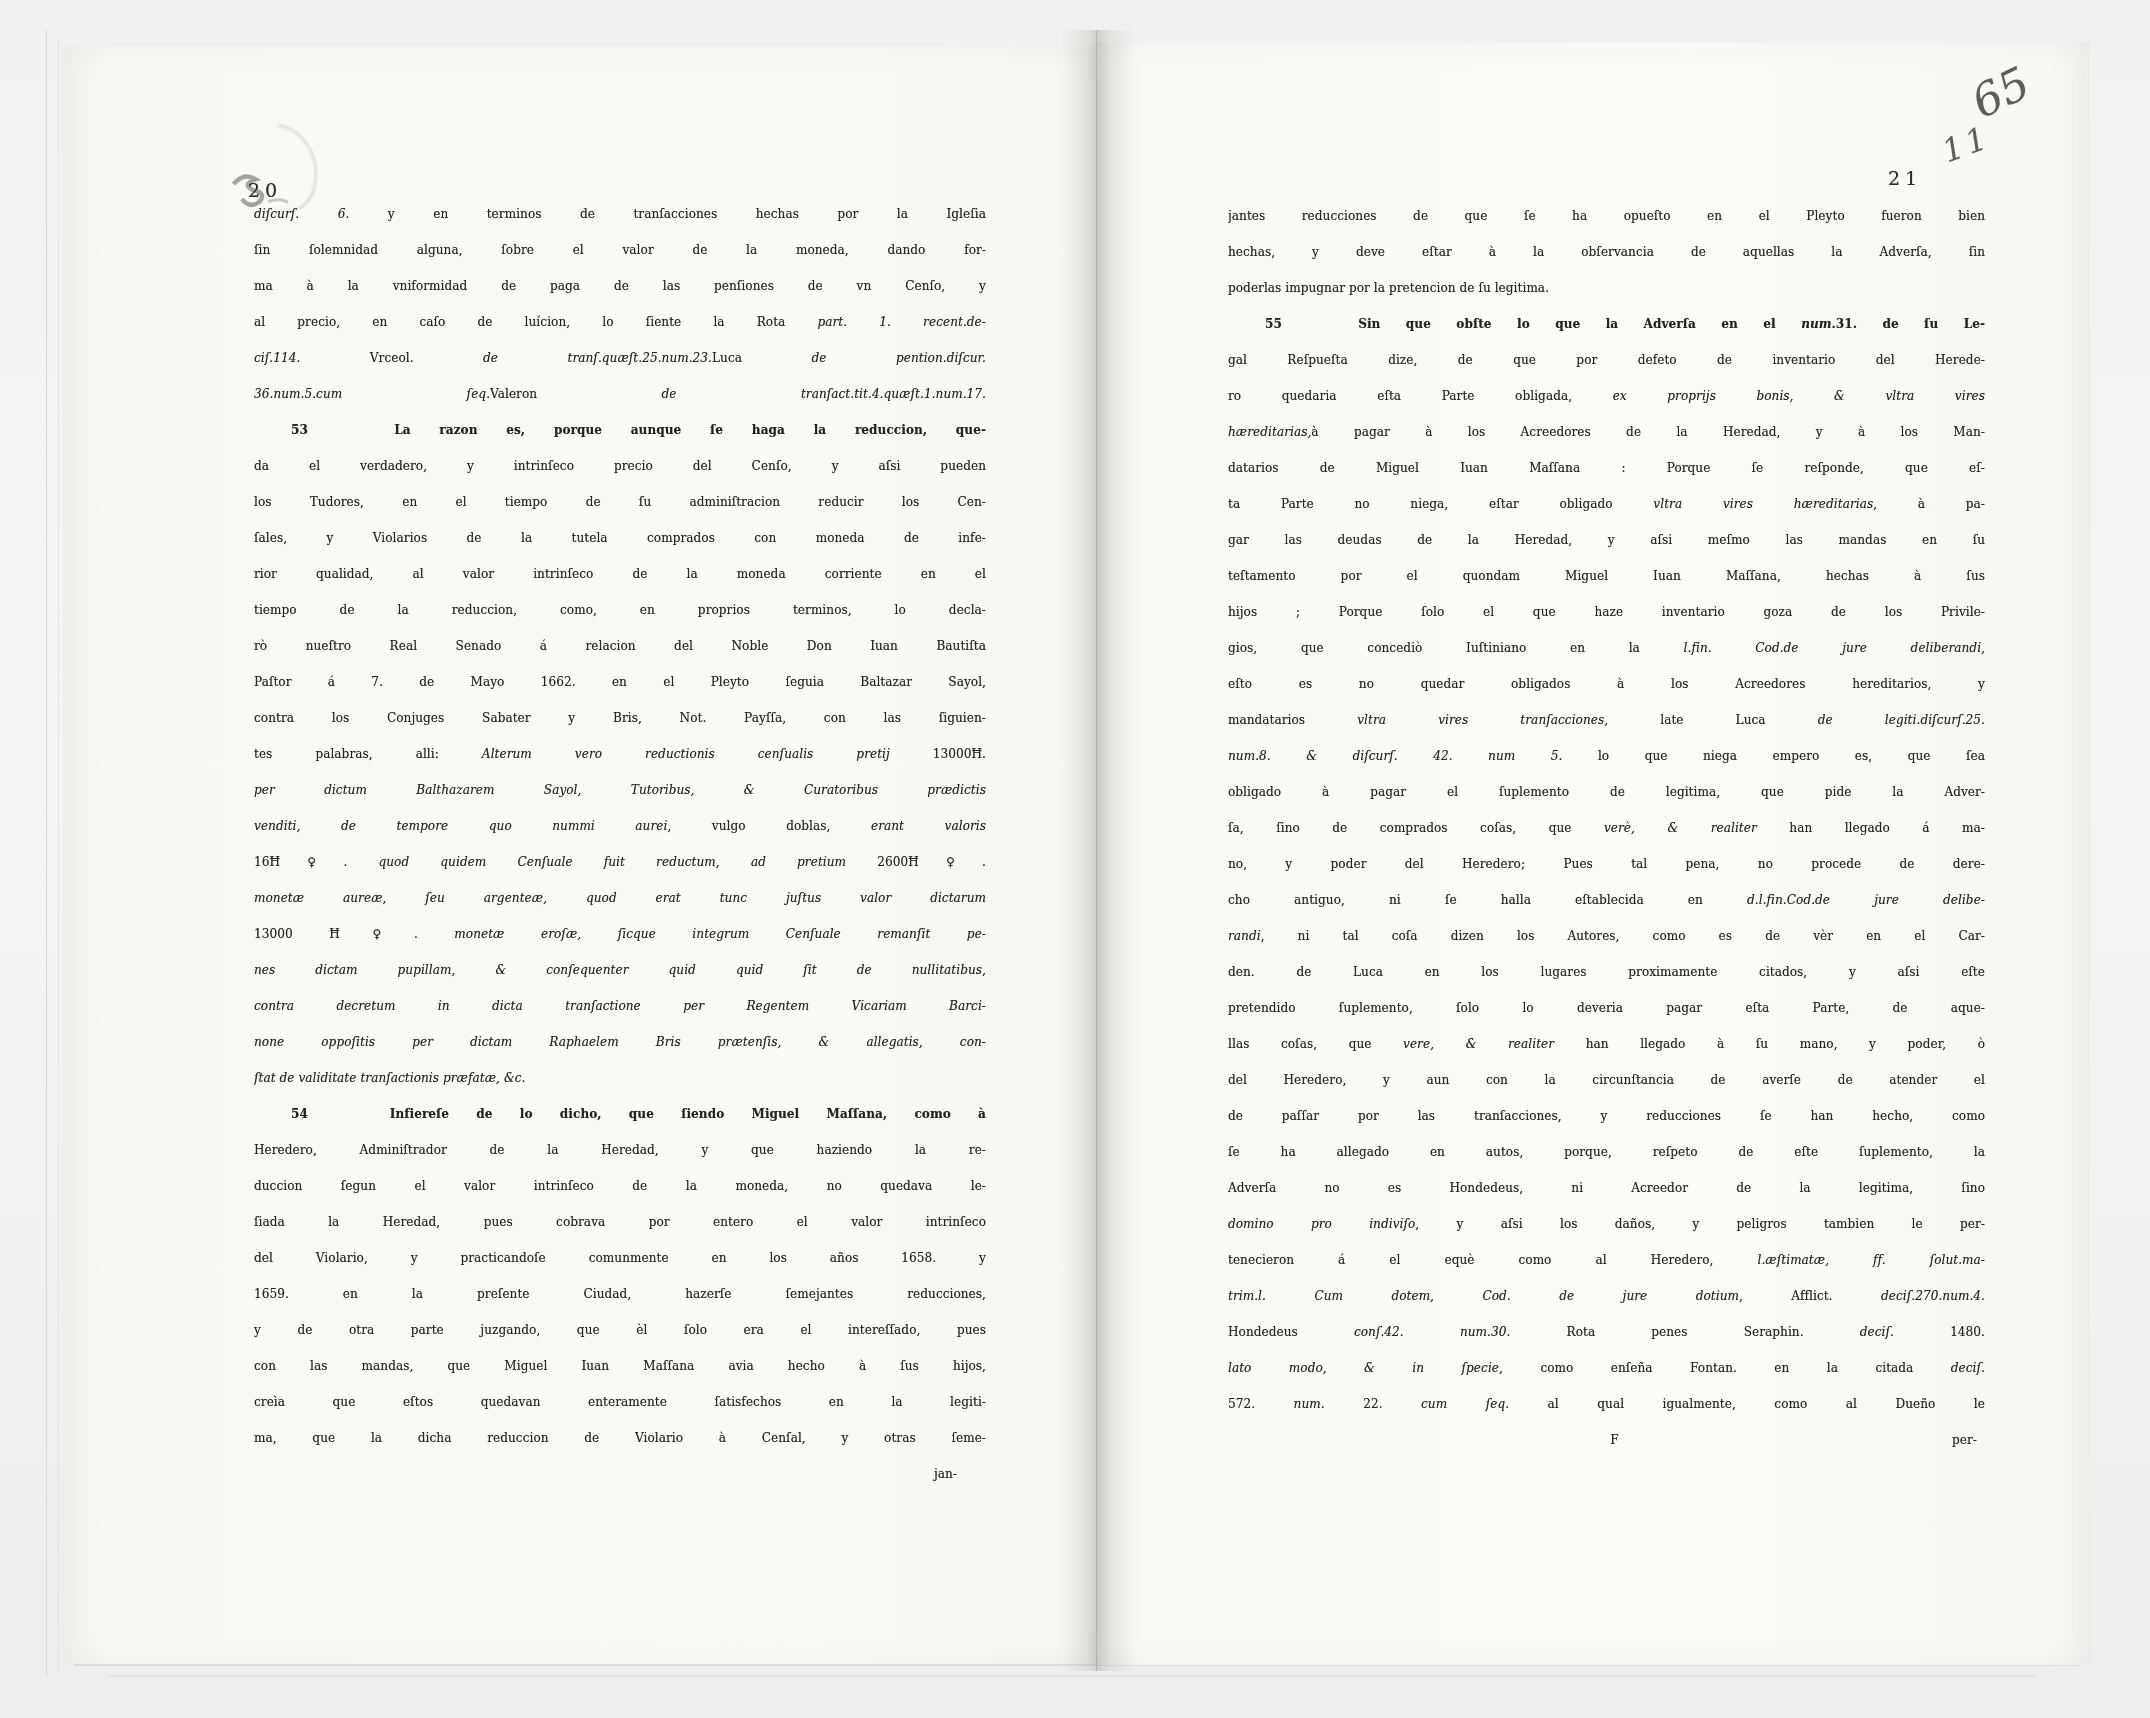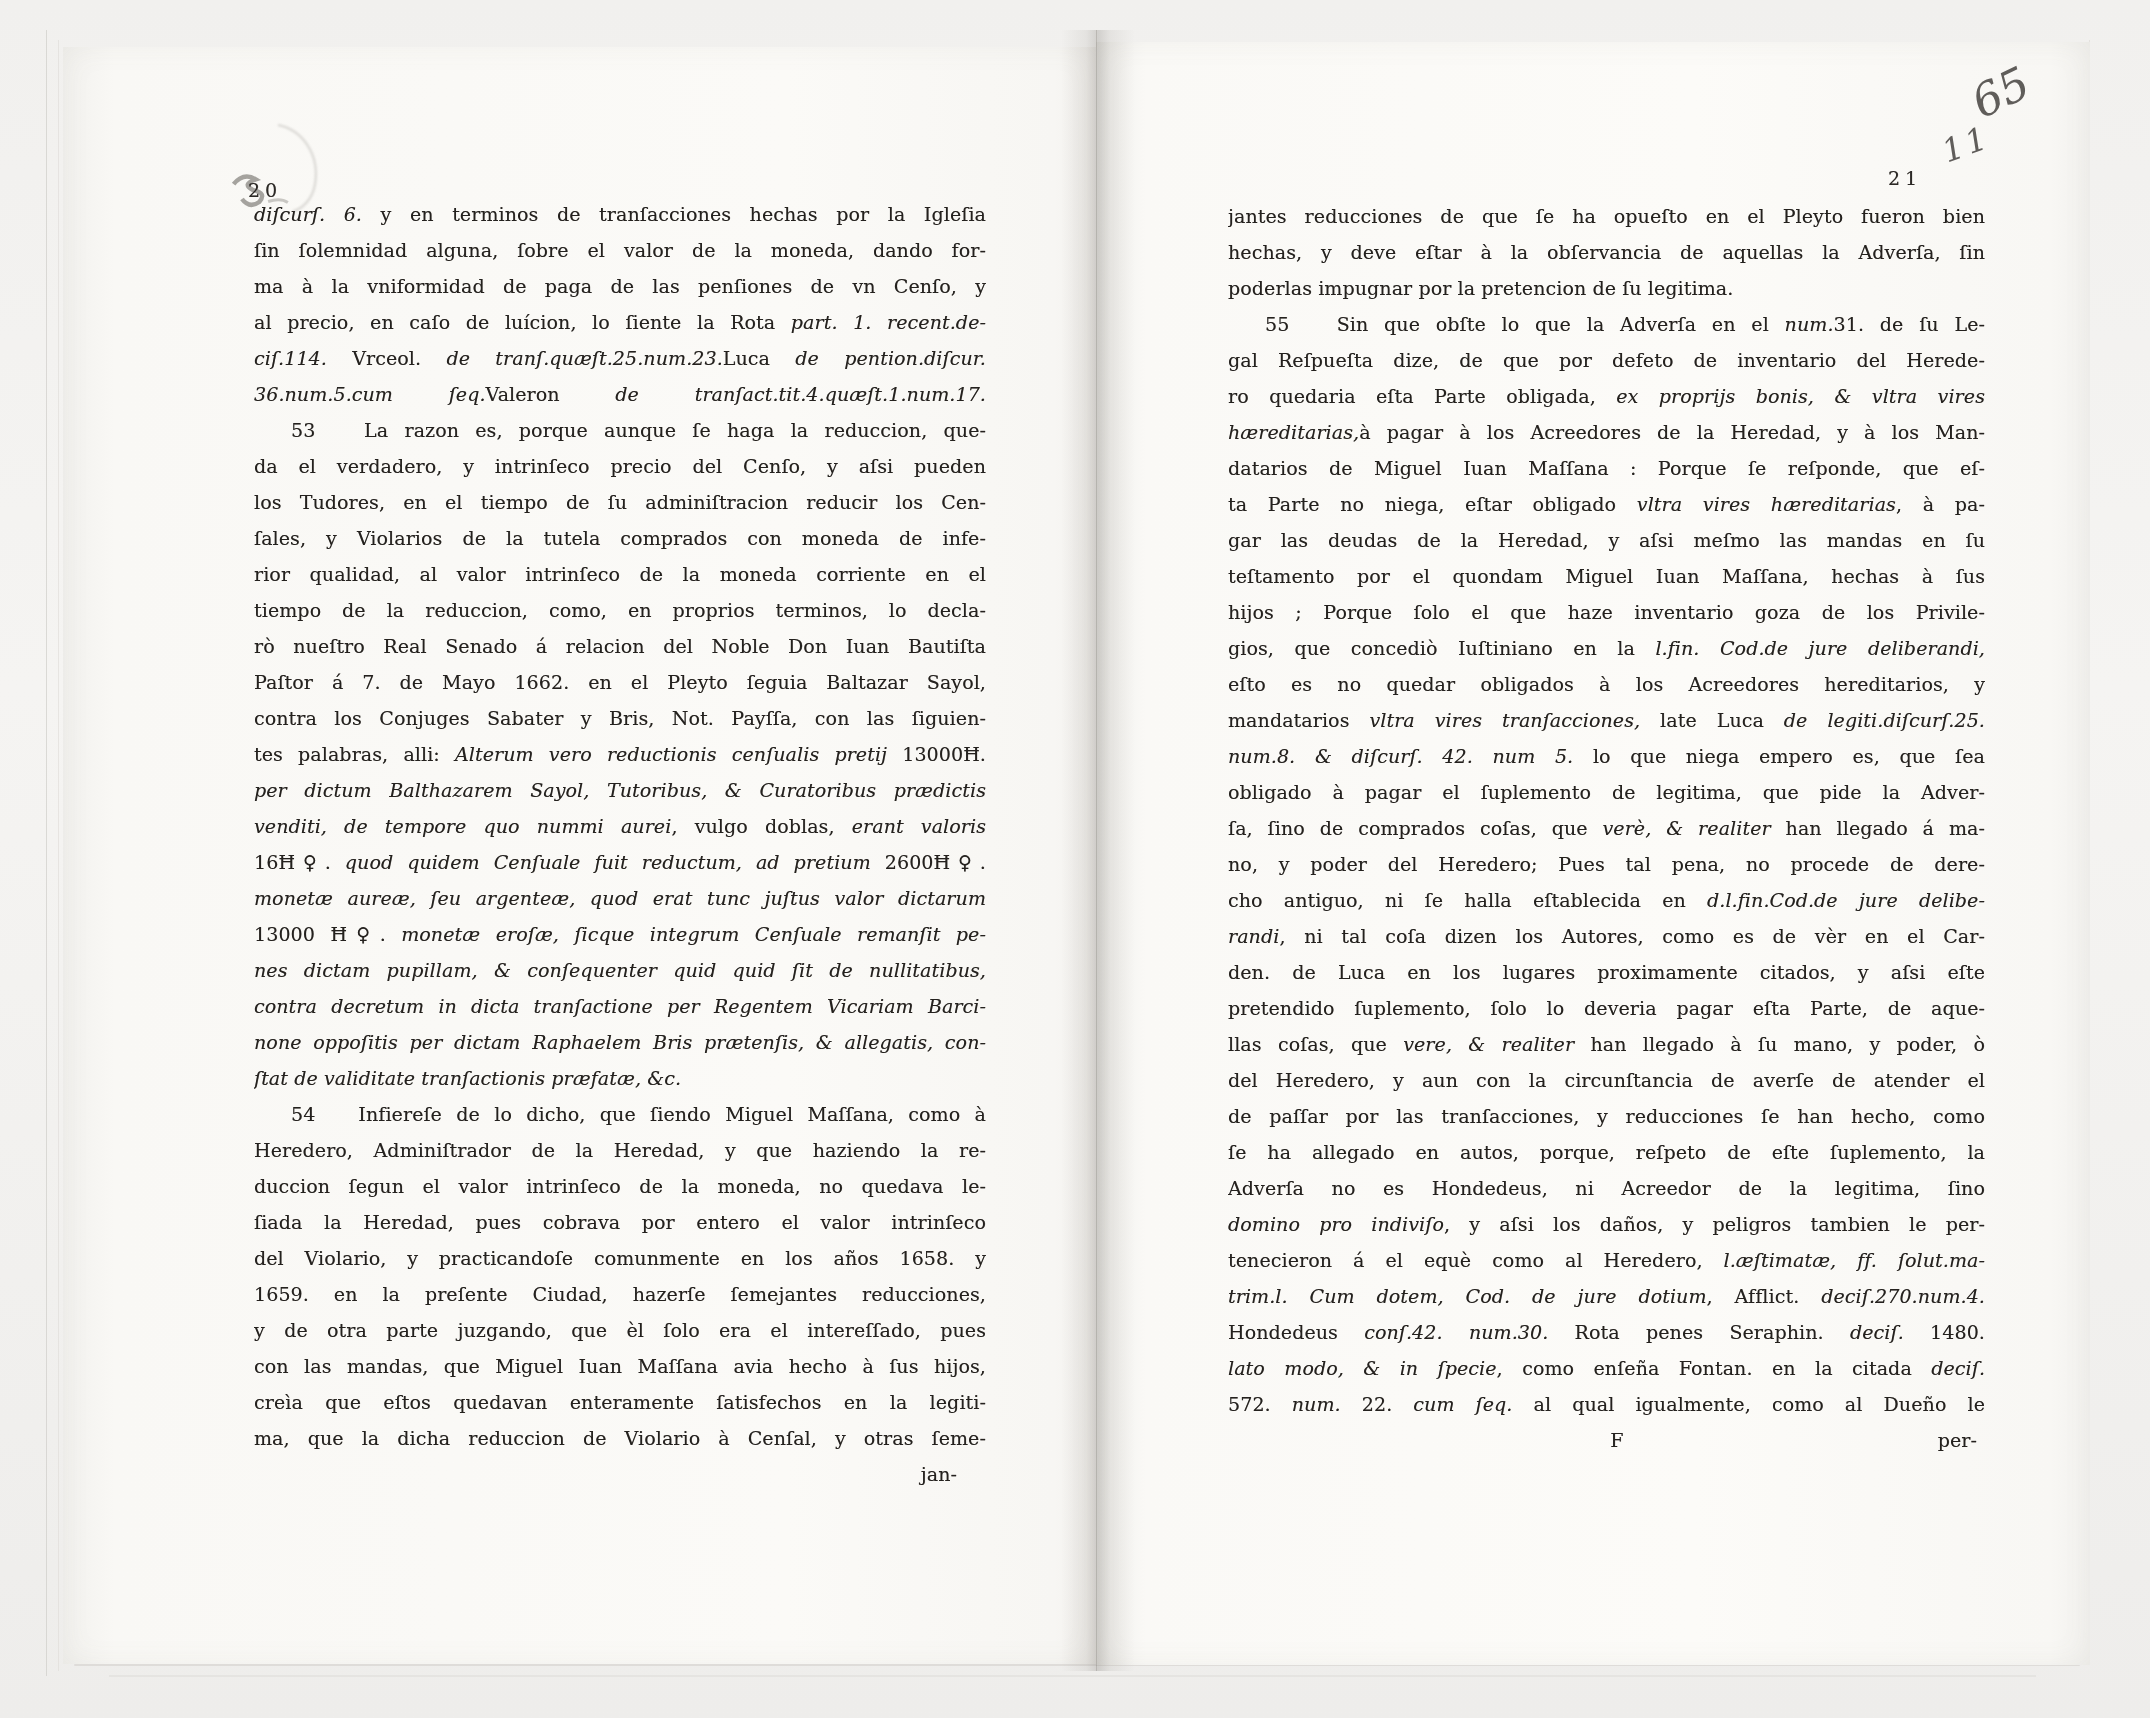--- a/index.html
+++ b/index.html
@@ -24,7 +24,7 @@
   
   .pagenum{position:absolute;font-size:19px;letter-spacing:5px;color:#2b2825;
      text-shadow:0.2px 0.2px 0.4px rgba(40,35,30,.4);}
-  .textblock{position:absolute;color:#24211e;font-size:19px;
+  .textblock{position:absolute;color:#24211e;font-size:12px;
      text-shadow:0.2px 0.3px 0.4px rgba(40,35,30,.42);letter-spacing:0.1px;}
   .tb-left{left:191px;top:149px;width:732px;}
   .tb-right{left:132px;top:156px;width:757px;}

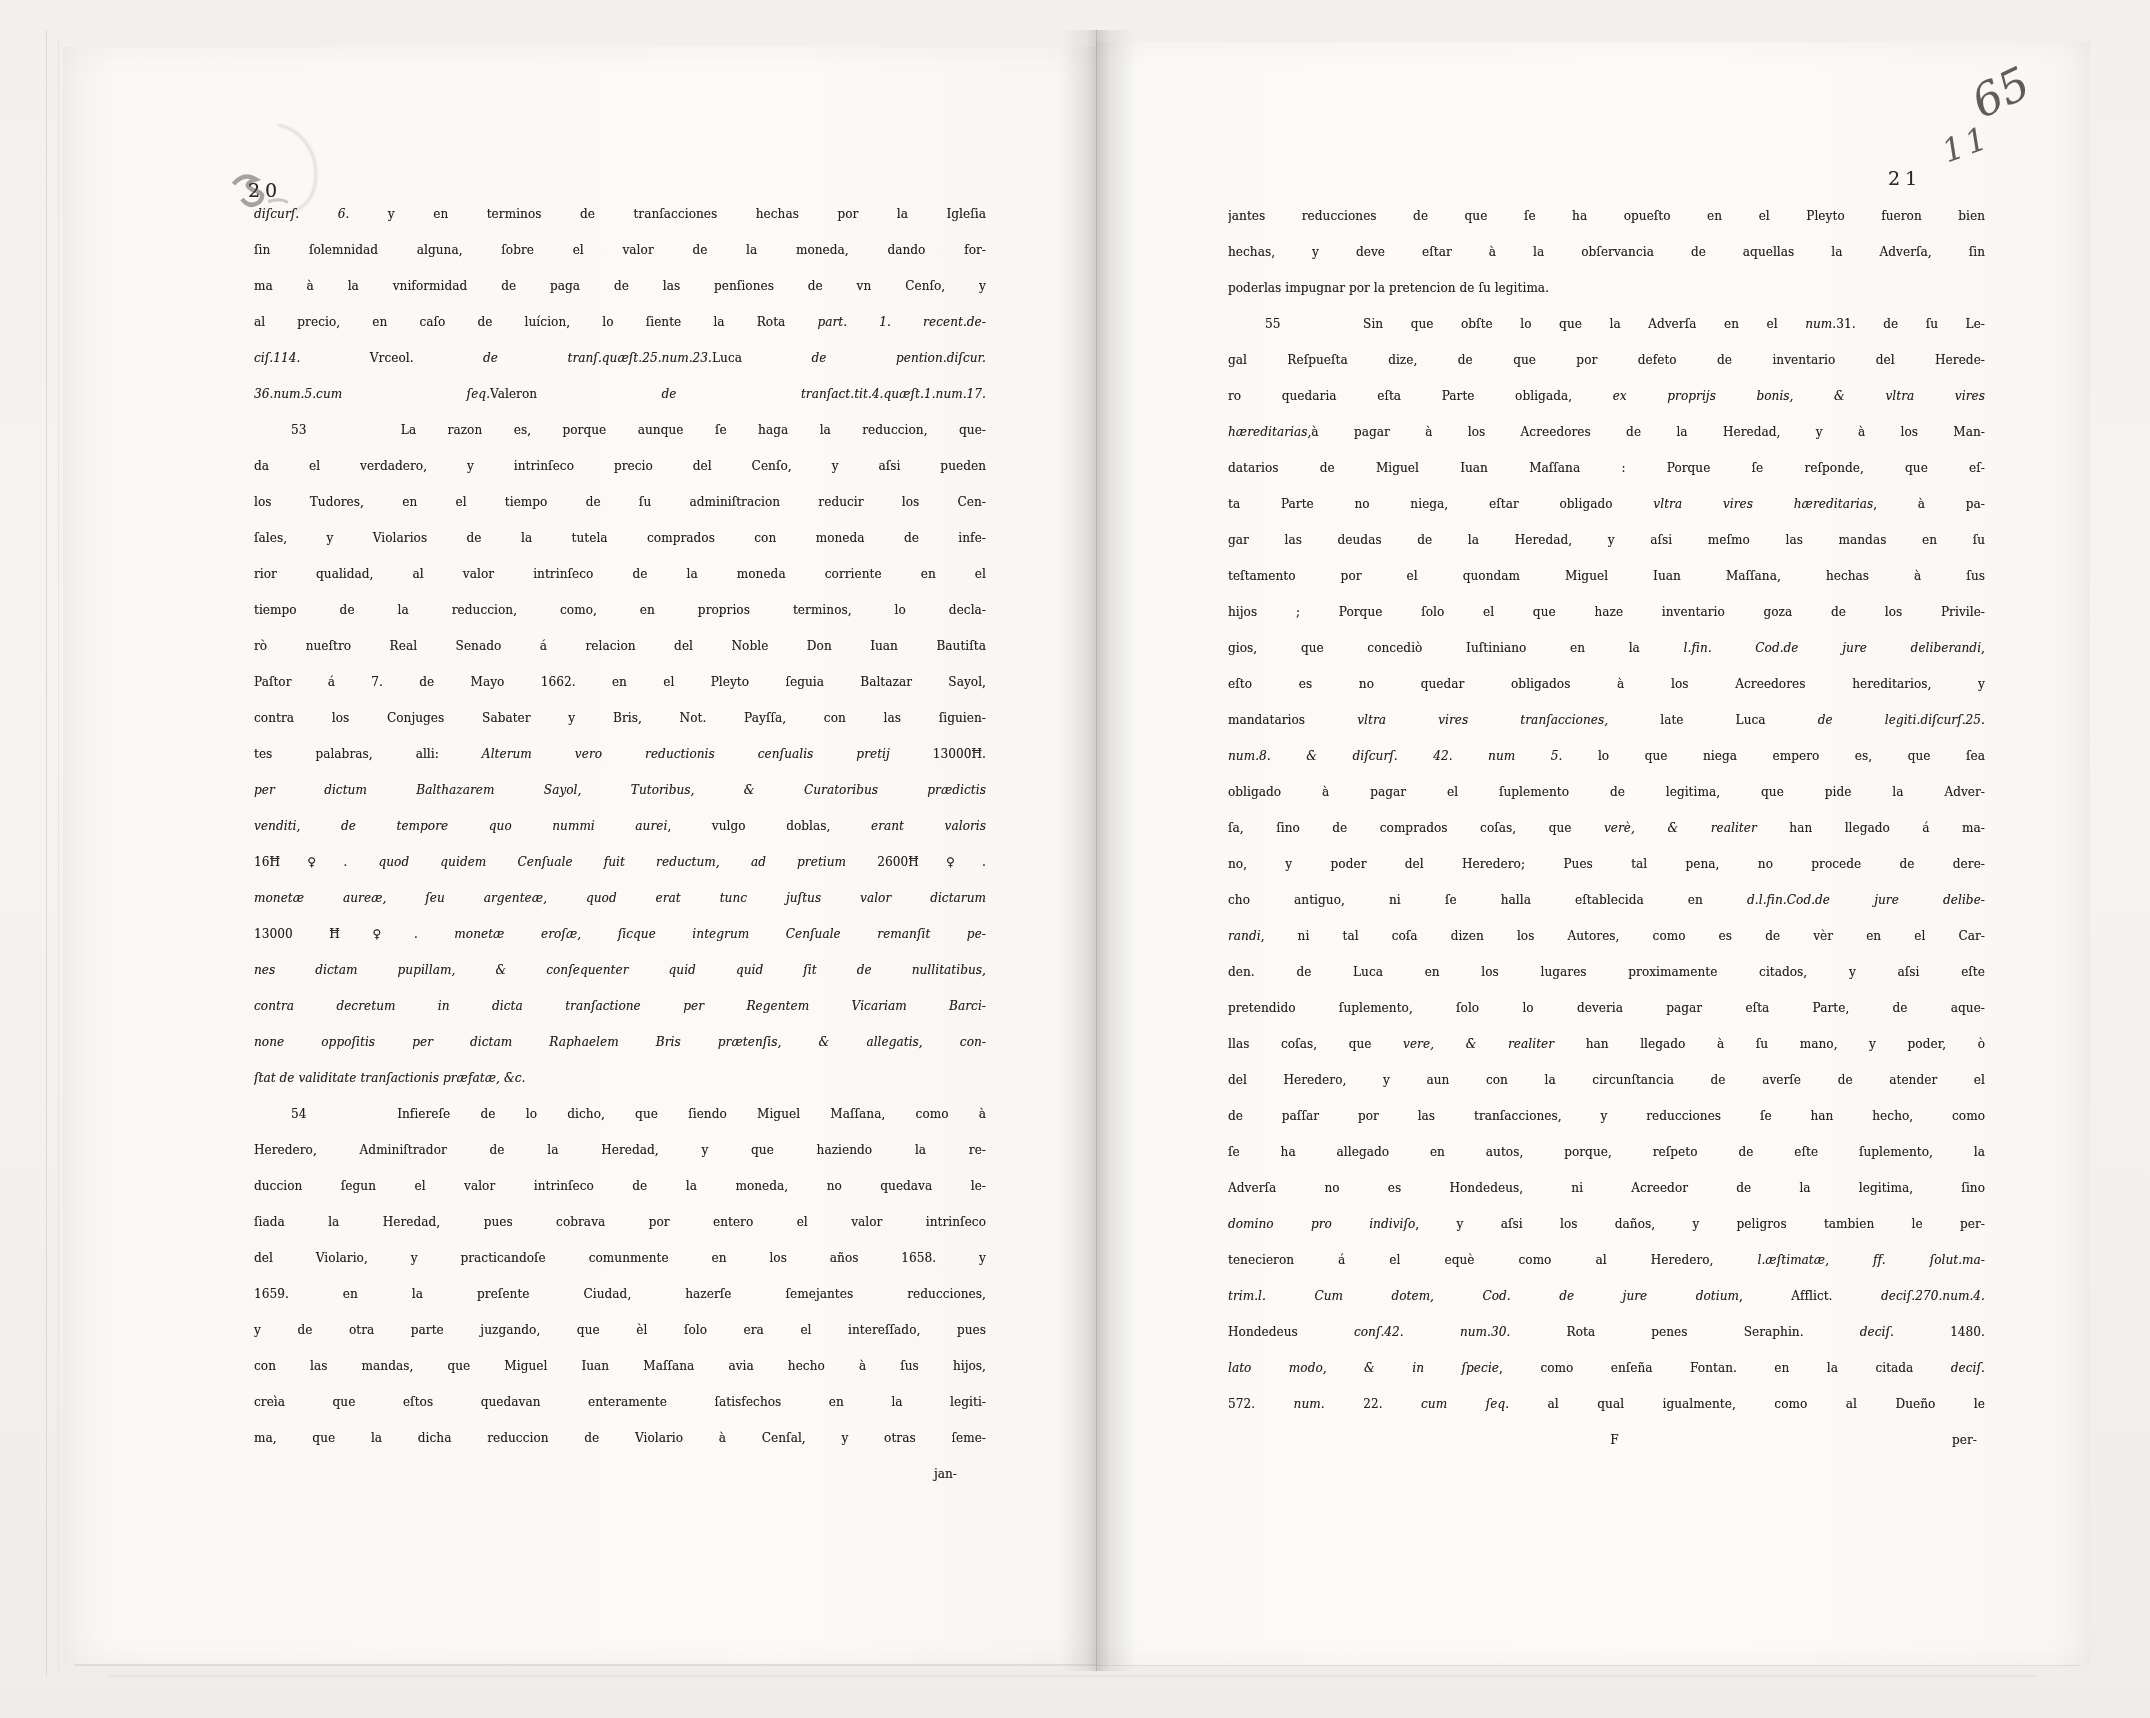--- a/index.html
+++ b/index.html
@@ -30,7 +30,7 @@
   .tb-right{left:132px;top:156px;width:757px;}
   .line{height:36px;line-height:36px;text-align:justify;text-align-last:justify;overflow:hidden;}
   .line.end{text-align-last:left;}
-  .line.ind{padding-left:37px;}
+  .line.ind{padding-left:37px;font-weight:bold;}
   .it{font-style:italic;}
   .catchline{height:36px;line-height:36px;text-align:right;padding-right:29px;}
   .sigline{position:relative;height:36px;line-height:36px;}

